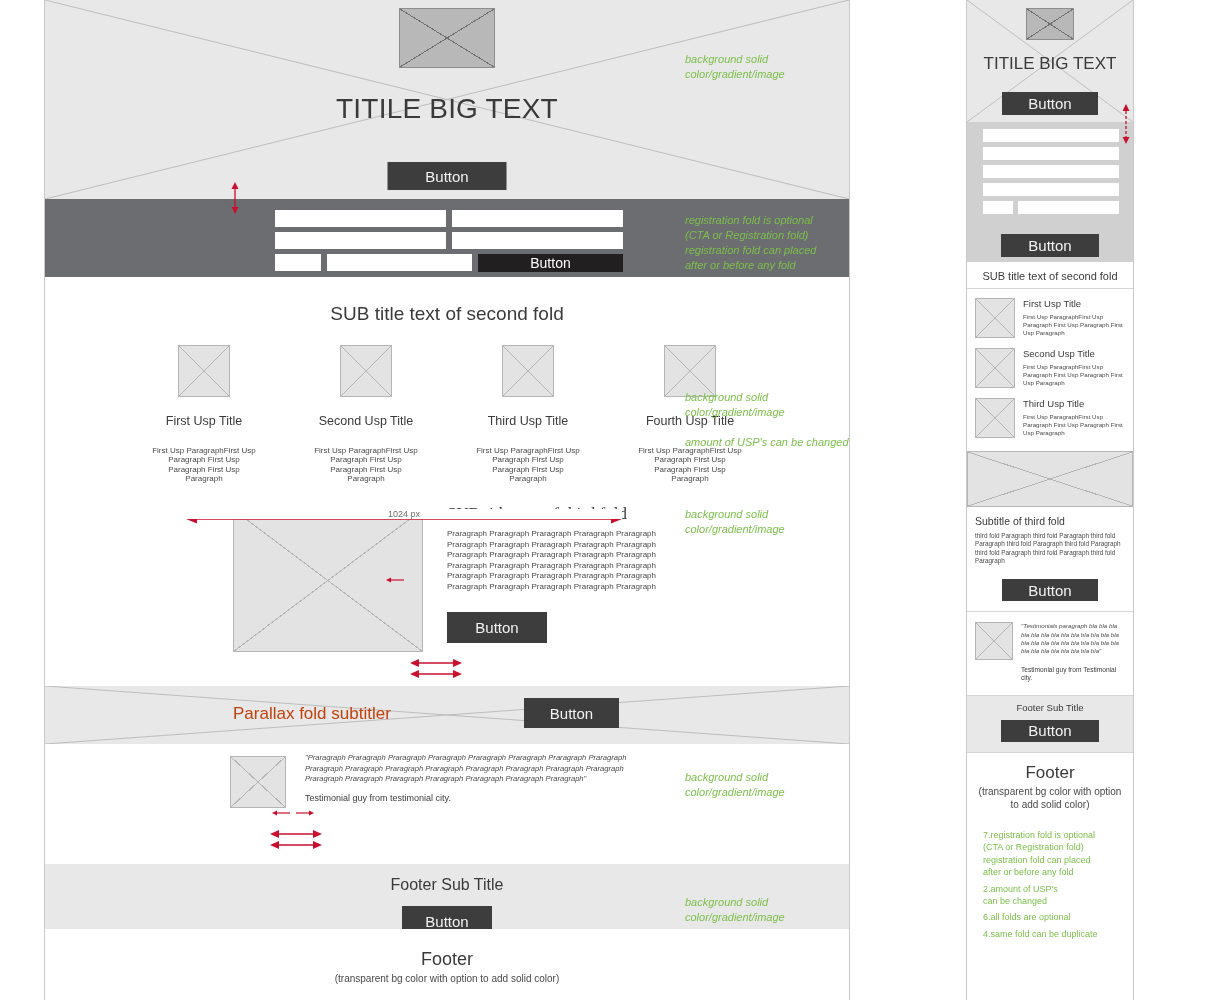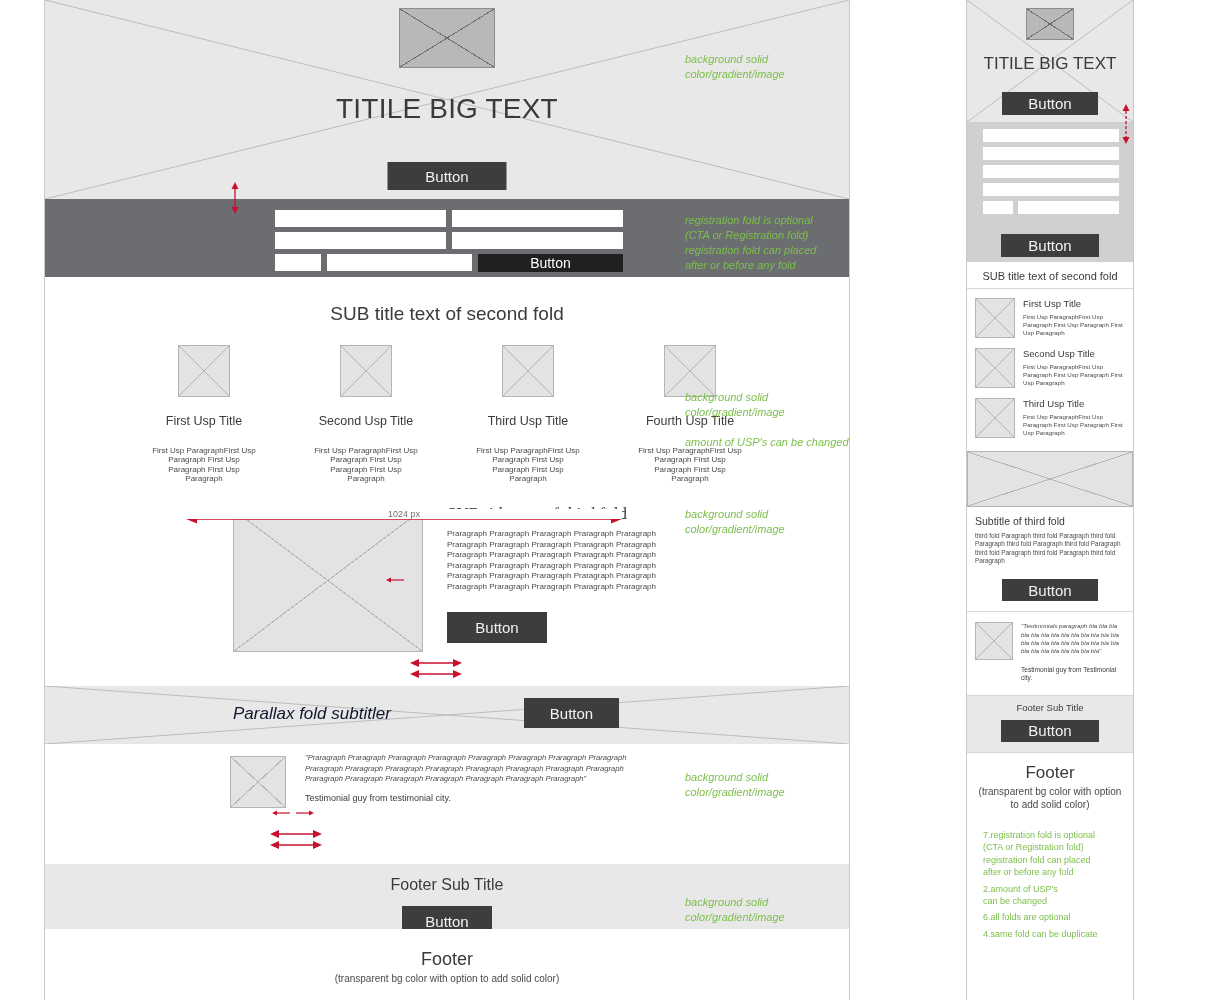--- a/index.html
+++ b/index.html
@@ -161,7 +161,7 @@
   .parallax { height: 58px; }
   .parallax-title {
     position: absolute; left: 188px; top: 18px;
-    font-size: 17px; color: #0f172a; font-style: italic;
+    font-size: 17px; color: #c2410c;
   }
   .parallax-btn {
     position: absolute; left: 479px; top: 12px;

